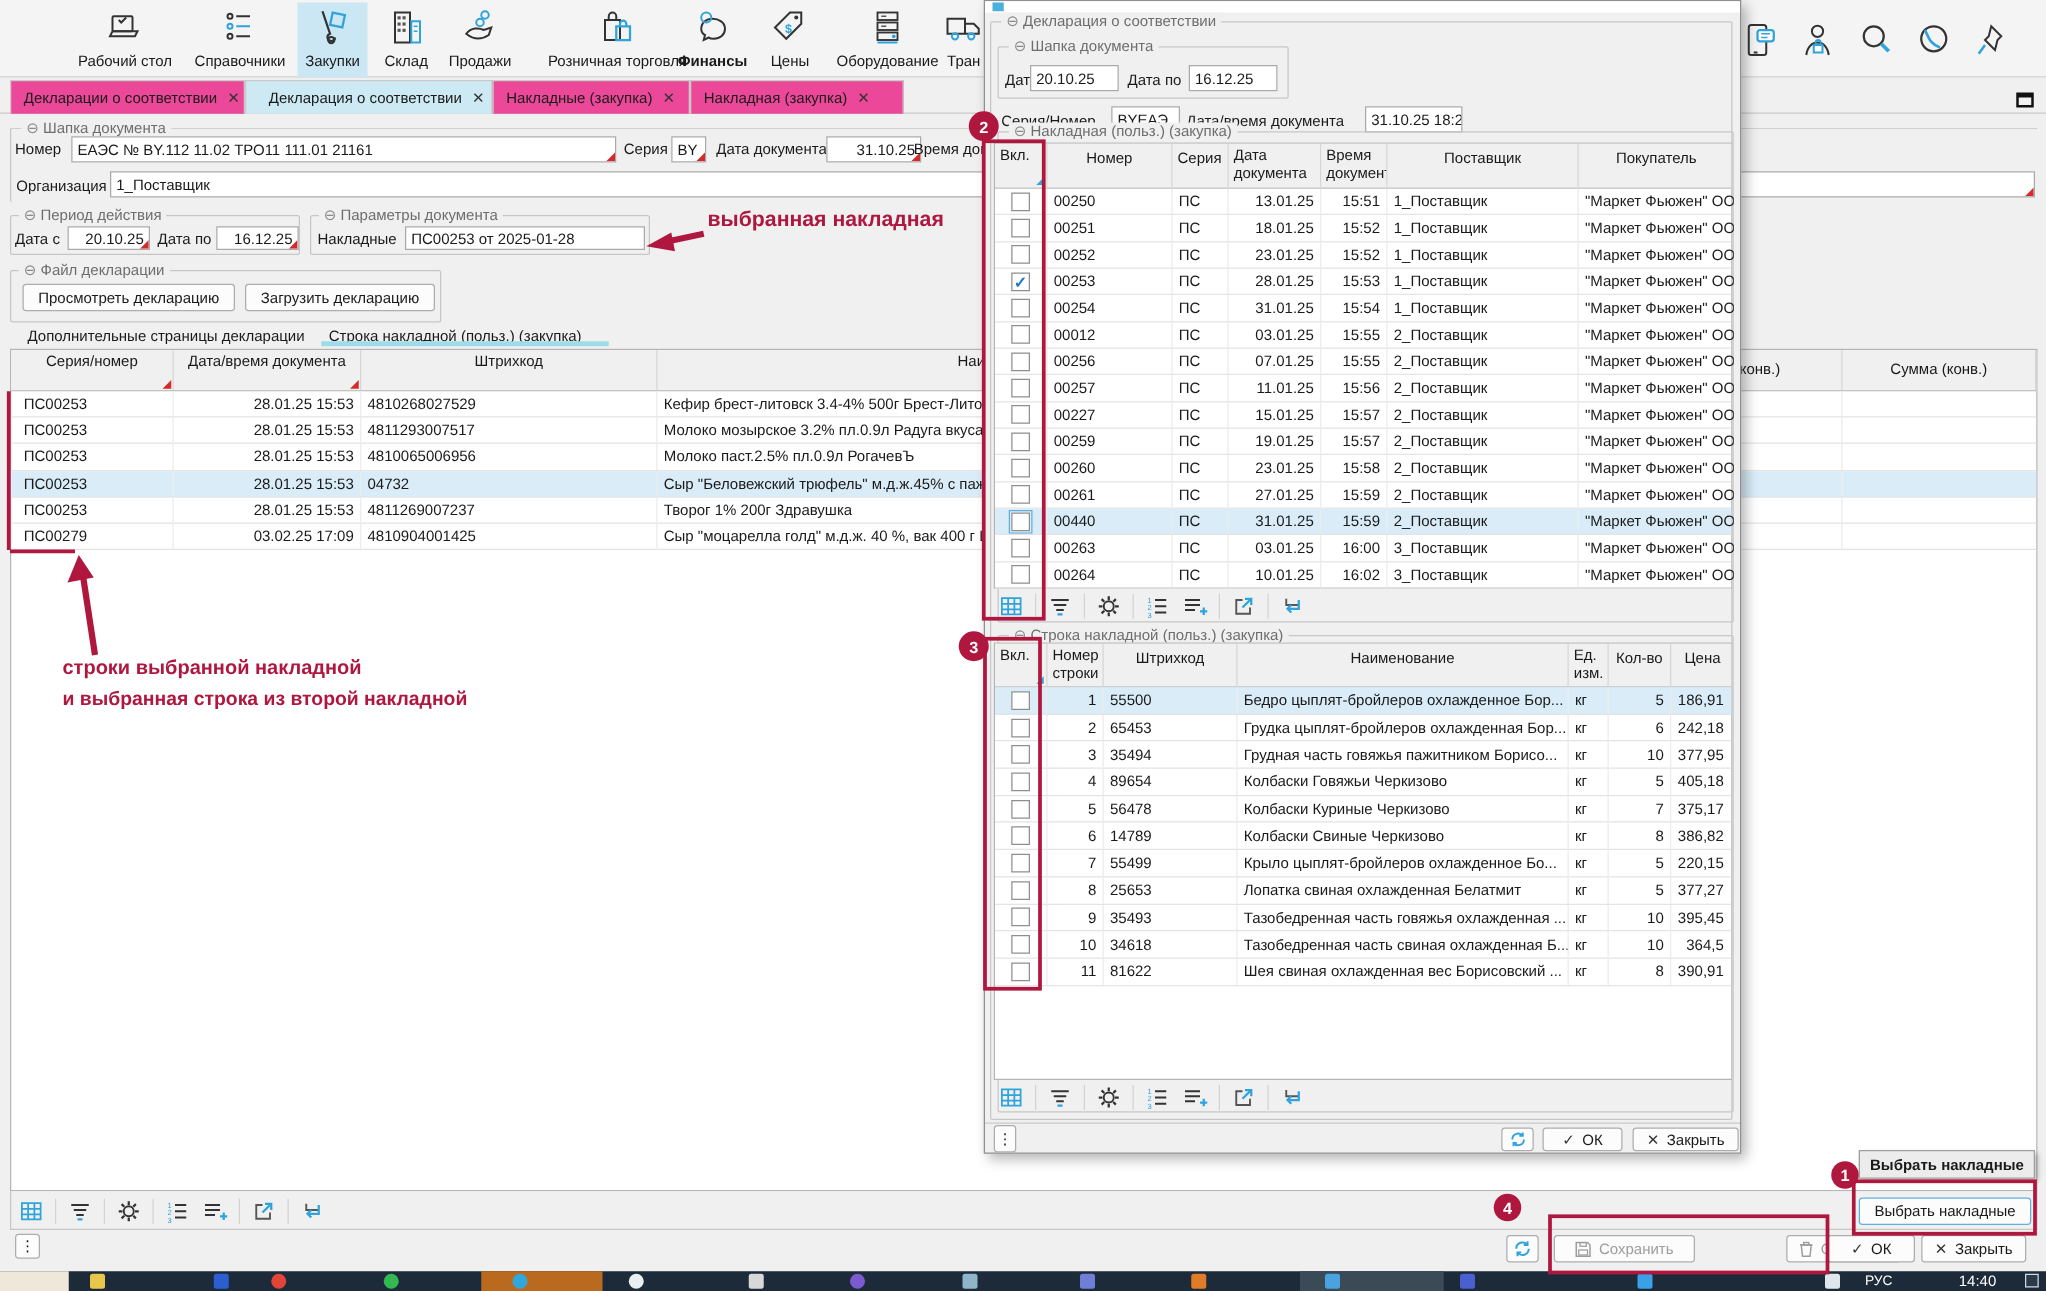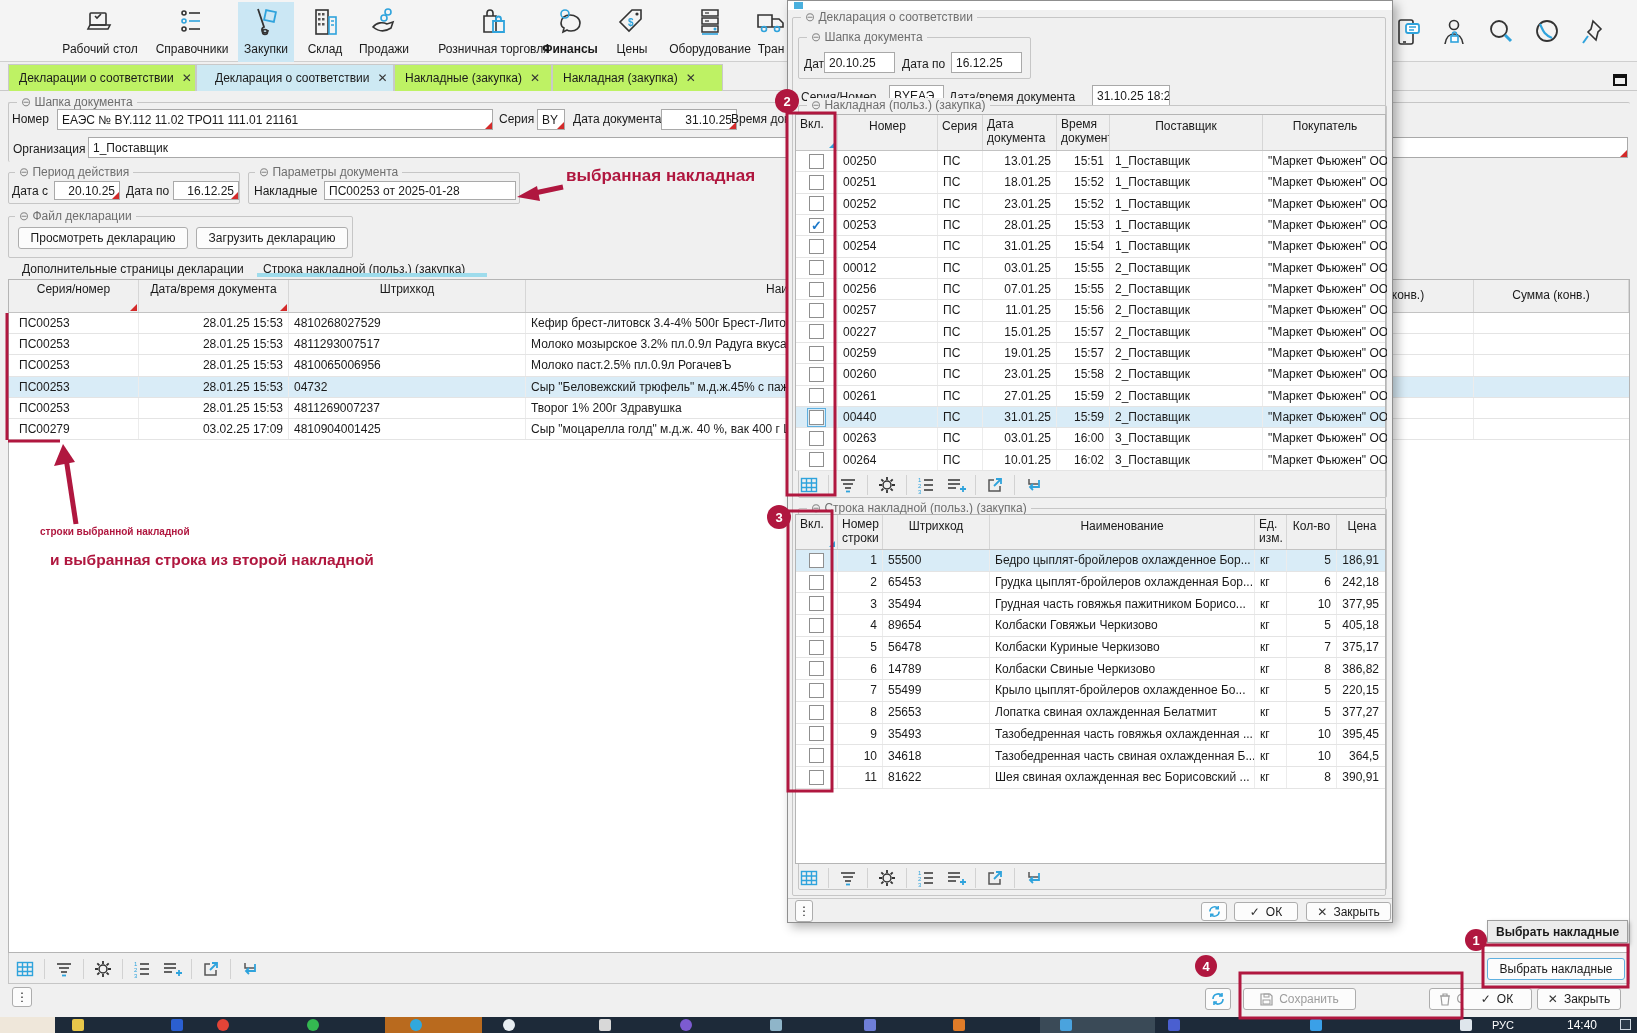--- a/index.html
+++ b/index.html
@@ -34,7 +34,7 @@
 .rb-item .rb-ico{height:40px;display:flex;align-items:center}
 .rb-item .rb-lab{font-size:12px;white-space:nowrap}
 .rb-item.active{background:#cbe7f4}
-.tab{position:absolute;top:64px;height:27px;background:#bef264;border:1px solid #c9c9c9;border-bottom:none;display:flex;align-items:center;gap:8px;padding:0 10px;font-size:12px;white-space:nowrap}
+.tab{position:absolute;top:64px;height:27px;background:#ec4899;border:1px solid #c9c9c9;border-bottom:none;display:flex;align-items:center;gap:8px;padding:0 10px;font-size:12px;white-space:nowrap}
 .tab.active{background:#cde9f3}
 .tab .x{font-size:12px;color:#333}
 .ann{color:#b0173f;font-weight:bold;position:absolute;white-space:nowrap}

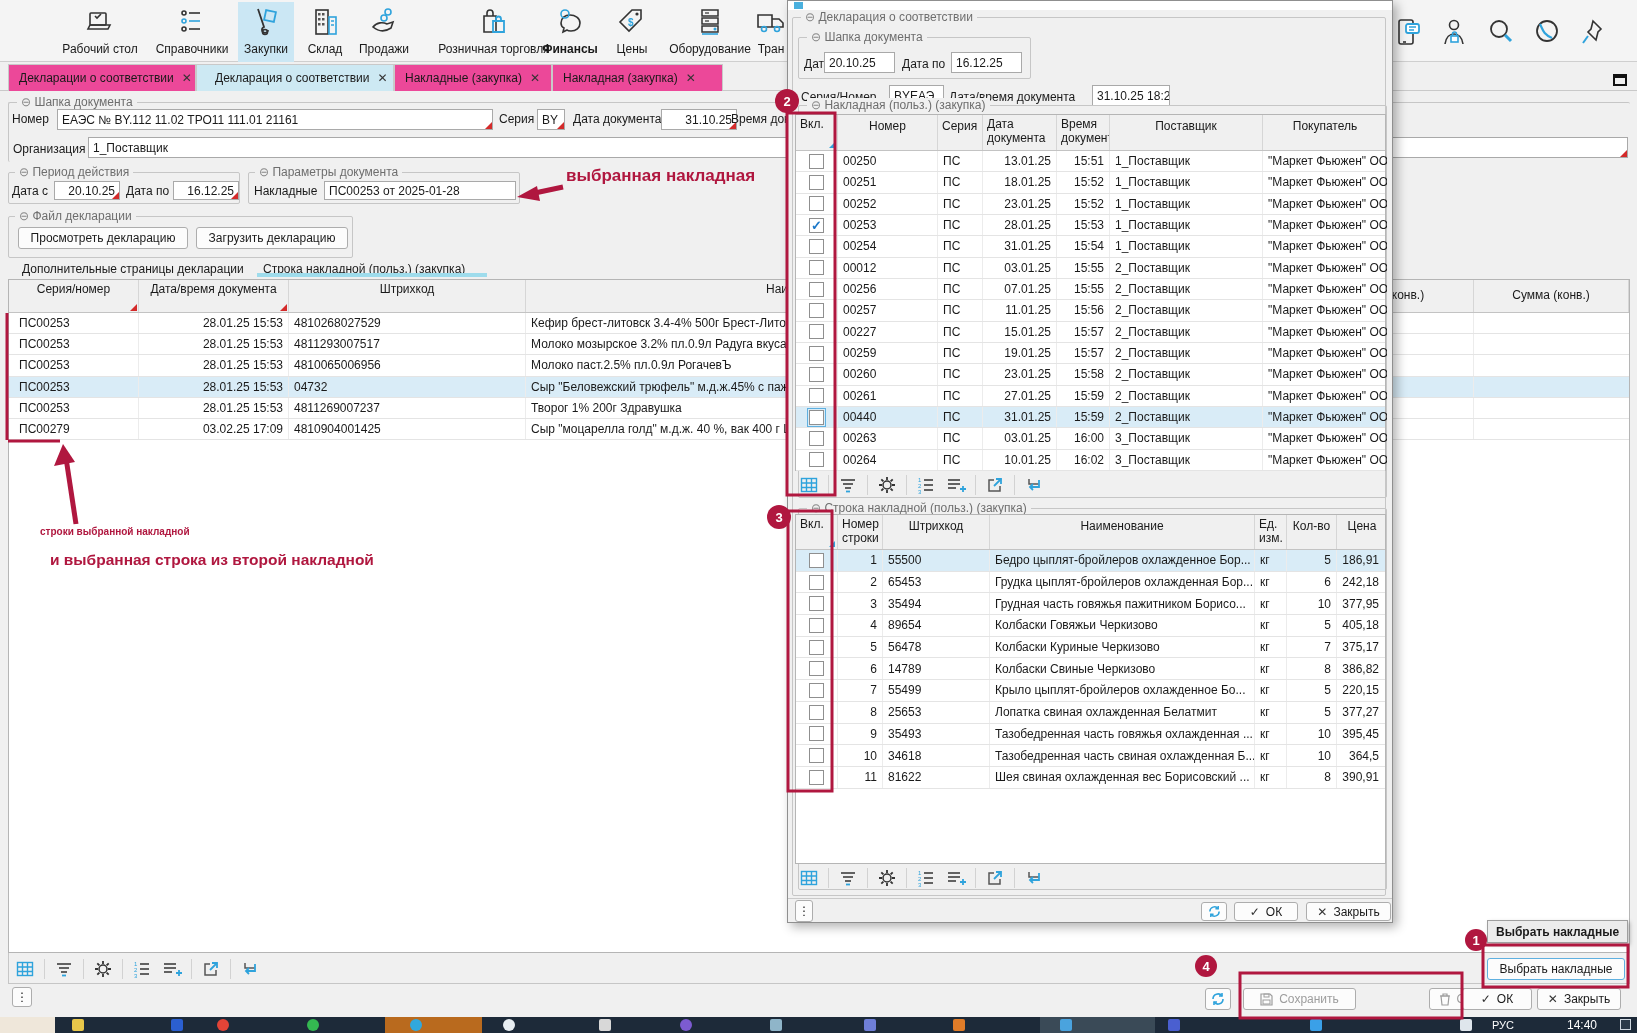--- a/index.html
+++ b/index.html
@@ -937,7 +937,7 @@
   <rect x="1240" y="973" width="222" height="45" fill="none" stroke="#b0173f" stroke-width="3"></rect>
 </svg>
 <div class="ann" style="left:566px;top:166px;font-size:17px;z-index:60">выбранная накладная</div>
-<div class="ann" style="left:40px;top:526px;font-size:10px;z-index:60">строки выбранной накладной</div>
+<div class="ann" style="left:50px;top:526px;font-size:16px;z-index:60">строки выбранной накладной</div>
 <div class="ann" style="left:50px;top:551px;font-size:15.5px;z-index:60">и выбранная строка из второй накладной</div>
 <div class="circ" style="left:1465px;top:929px;width:22px;height:22px">1</div>
 <div class="circ" style="left:775px;top:89px;width:24px;height:24px">2</div>

